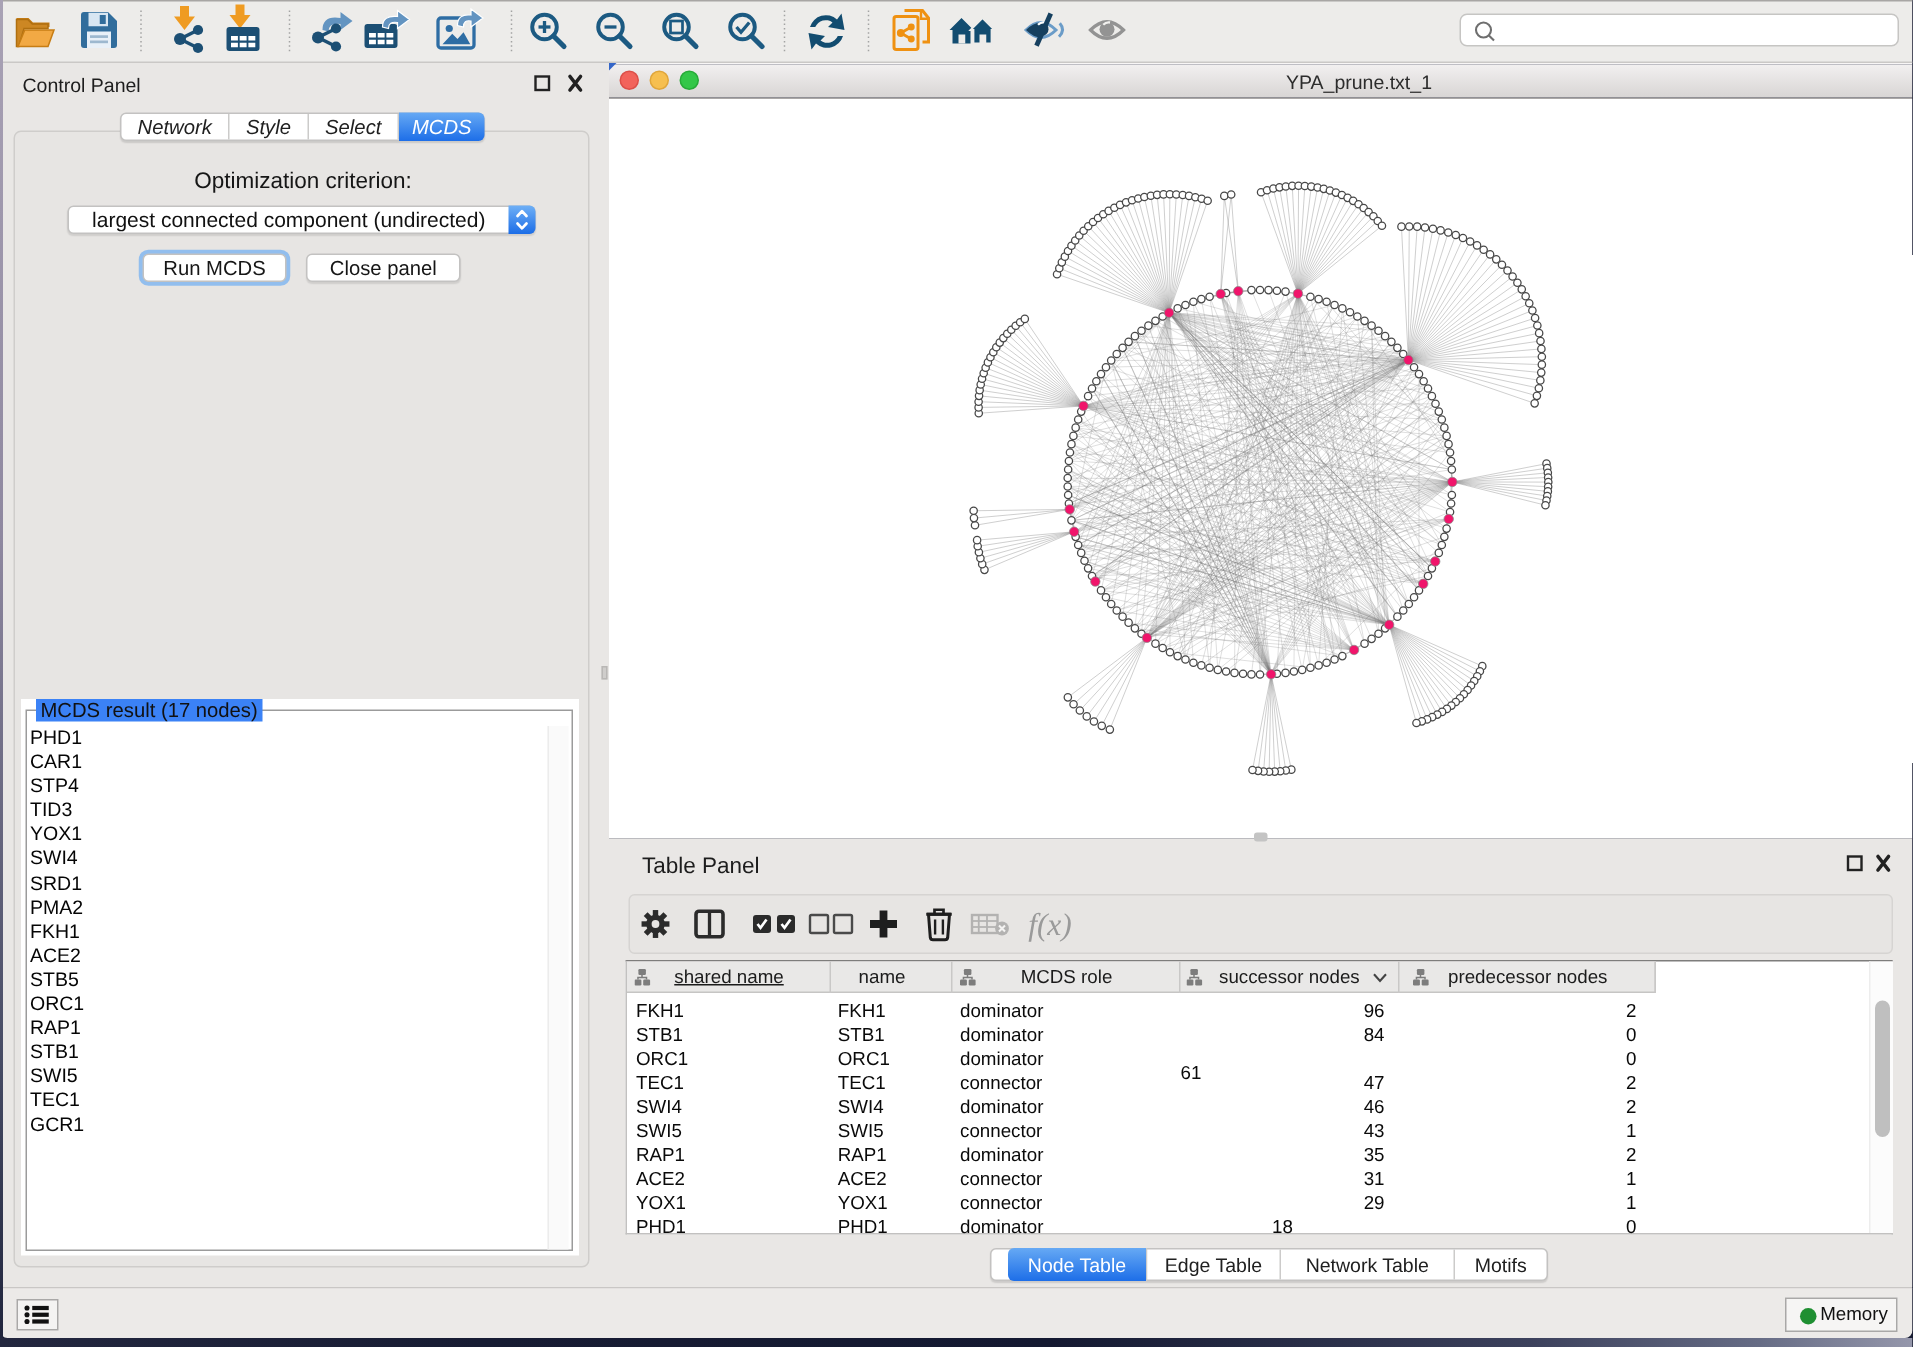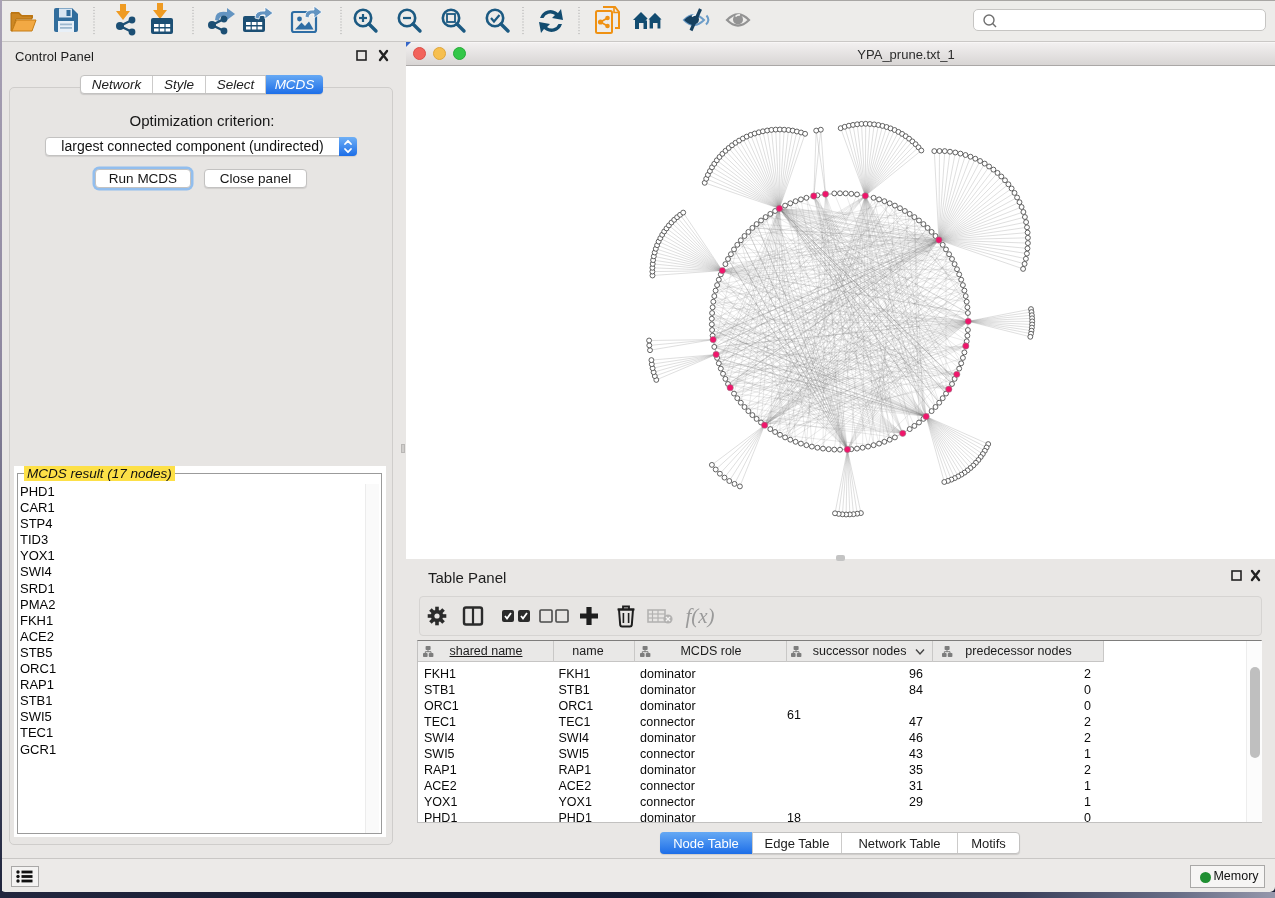--- a/index.html
+++ b/index.html
@@ -26,7 +26,7 @@
 
 #mcdsPanel { left:14px; top:466px; width:372px; height:371px; background:#fff; }
 #mcdsBorder { left:17px; top:473px; width:365px; height:361px; border:1px solid #9b9b9b; }
-#mcdsLabel { left:24px; top:466px; background:#fde047; padding:0 3px; font-size:13.5px; color:#111;font-style:italic; }
+#mcdsLabel { left:24px; top:466px; background:#3b82f6; padding:0 3px; font-size:13.5px; color:#111; }
 #mcdsList { left:20px; top:484px; width:345px; font-size:13px; color:#050505; line-height:16.1px; }
 #mcdsScroll { left:365px; top:484px; width:14px; height:349px; background:#fafafa; border-left:1px solid #ececec; }
 

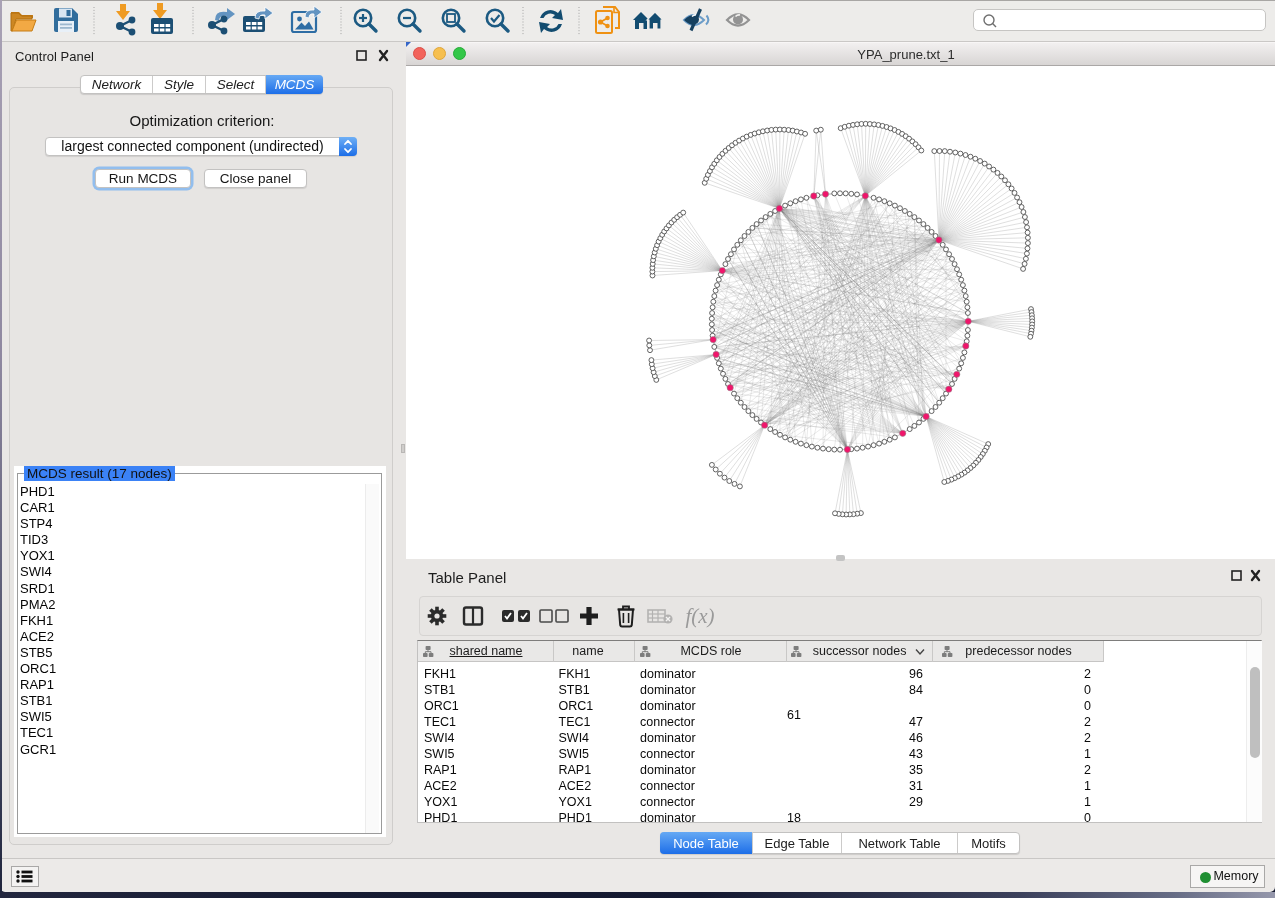--- a/index.html
+++ b/index.html
@@ -1348,7 +1348,7 @@
  <div class="rowtxt" style="left:6px;top:169.5px">PHD1</div>
  <div class="rowtxt" style="left:140.5px;top:169.5px">PHD1</div>
  <div class="rowtxt" style="left:222px;top:169.5px">dominator</div>
- <div class="rowtxt" style="left:369px;top:169.5px;width:136px;text-align:left">18</div>
+ <div class="rowtxt" style="left:369px;top:169.5px;width:136px;text-align:center">18</div>
  <div class="rowtxt" style="left:515px;top:169.5px;width:158px;text-align:right">0</div>
  <div id="tscrollTrack">
       <div id="tscrollThumb"></div>

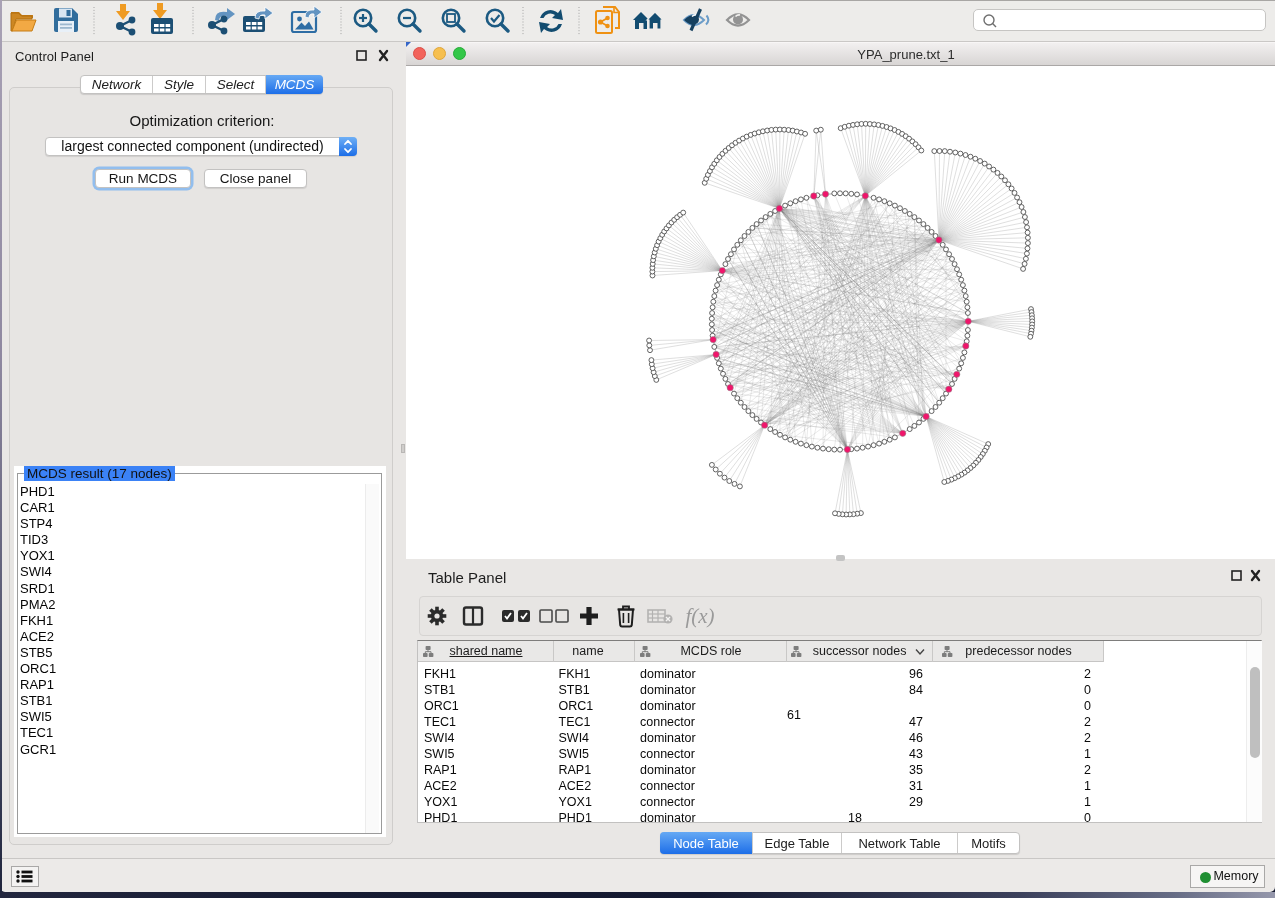--- a/index.html
+++ b/index.html
@@ -53,7 +53,7 @@
 #tscrollTrack { position:absolute; left:828px; top:0px; width:16px; height:181px; background:#fcfcfc; border-left:1px solid #ededed; }
 #tscrollThumb { position:absolute; left:3px; top:26px; width:10px; height:91px; background:#bfbfbf; border-radius:5px; }
 
-#btabs { left:660px; top:832px; height:22px; display:flex; background:#fff; border:1px solid #c3c2c1; border-radius:4px; box-shadow:0 1px 1px rgba(0,0,0,0.12); }
+#btabs { left:660px; top:832px; height:22px; display:flex; background:#fff; border:1px solid #c3c2c1; border-radius:4px; box-shadow:0 1px 1px rgba(0,0,0,0.12);padding-left:12px; }
 #btabs .seg { font-size:13px; color:#202020; text-align:center; line-height:21px; border-right:1px solid #cccbca; }
 #btabs .seg.sel { background:linear-gradient(#66a9f4,#1d6ee8); color:#fff; border-radius:4px 0 0 4px; margin:-1px 0 -1px -1px; line-height:23px; }
 #btabs .seg:last-child { border-right:none; }

